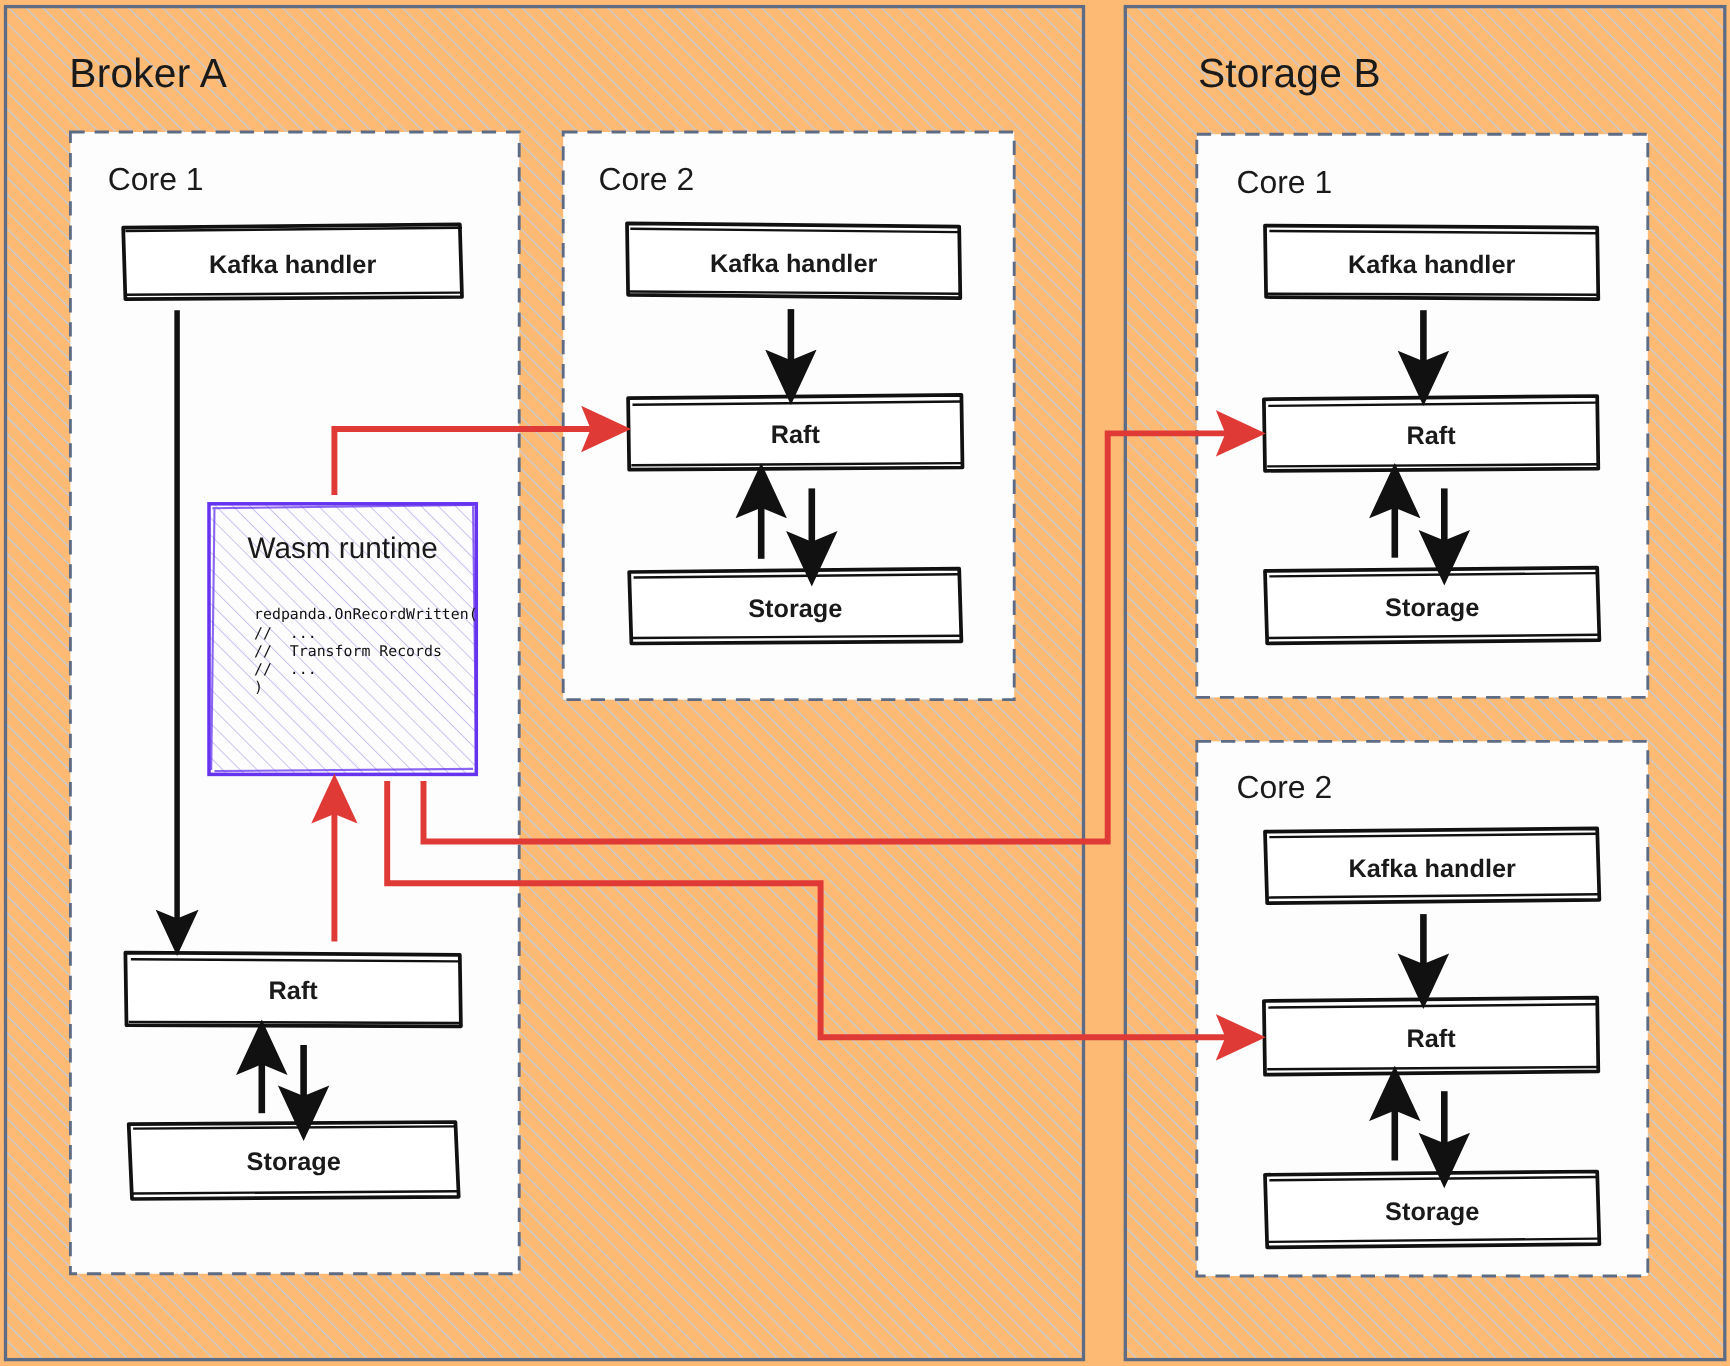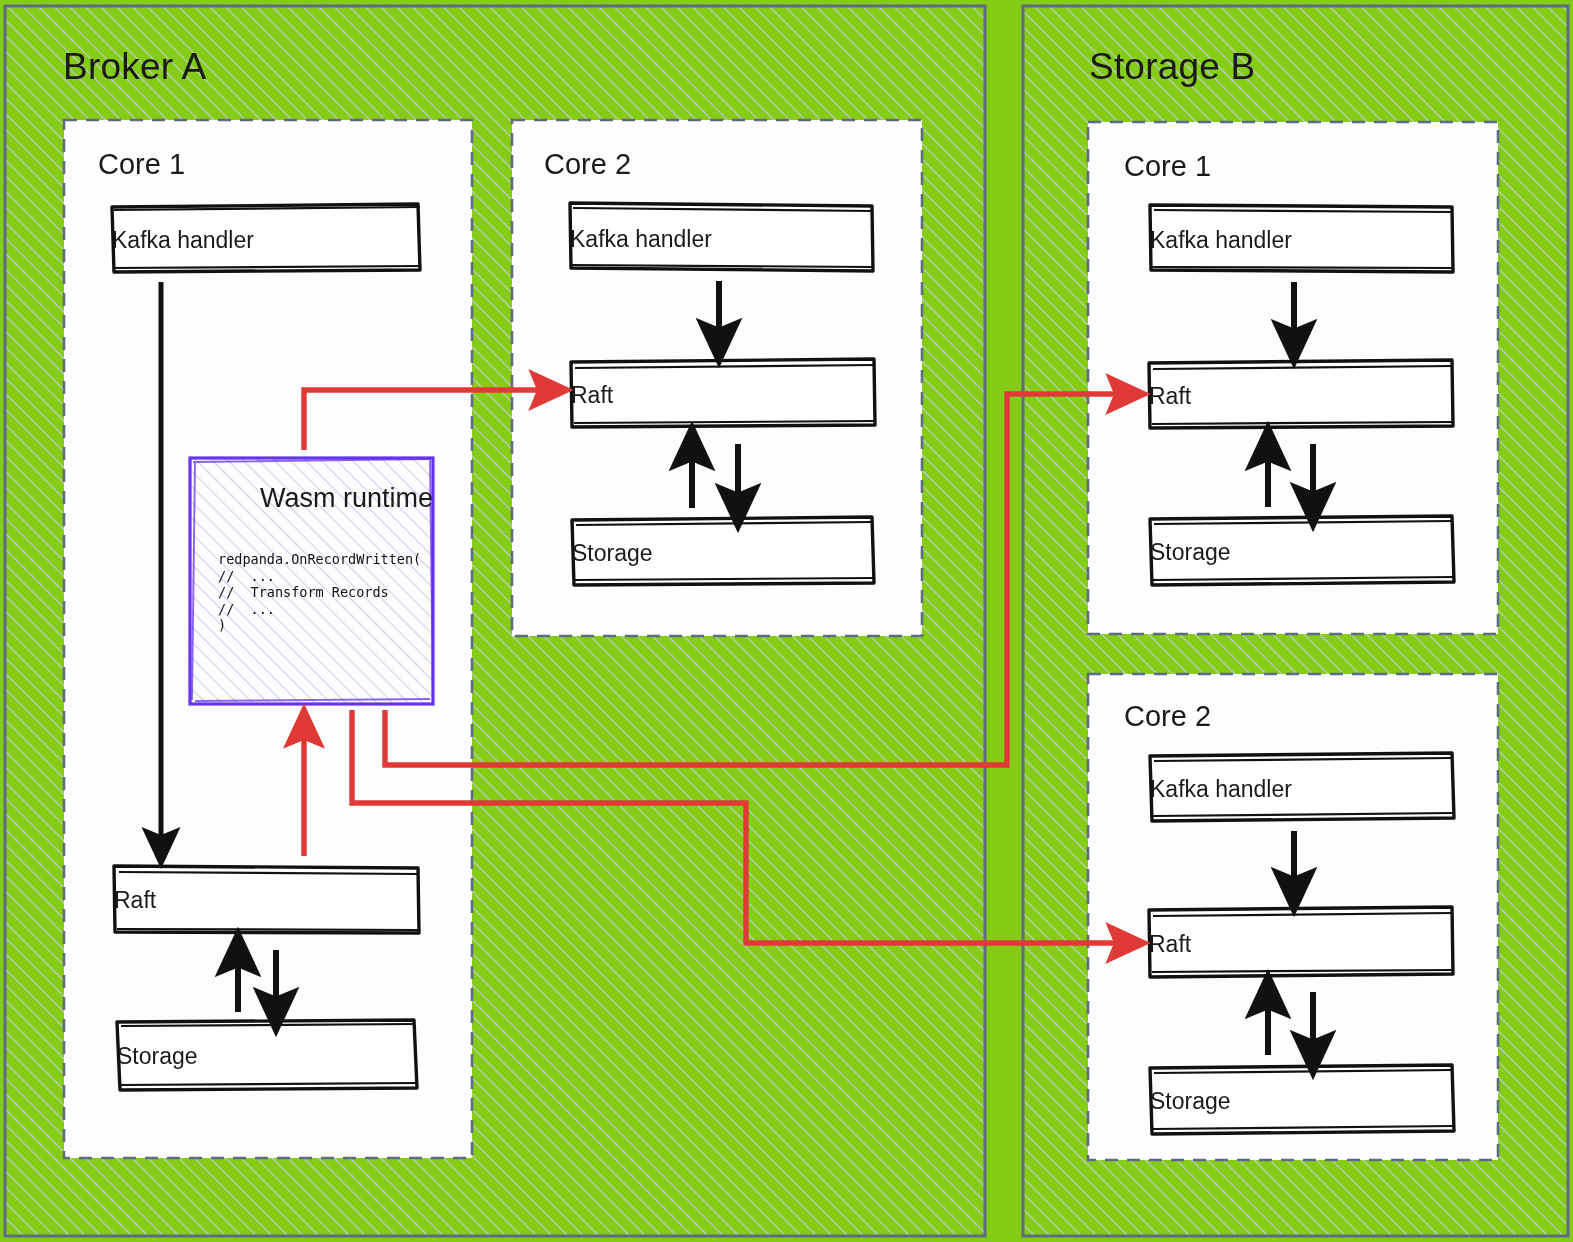--- a/index.html
+++ b/index.html
@@ -14,7 +14,7 @@
     position: relative;
     width: 1573px;
     height: 1242px;
-    background: #84cc16;
+    background: #fdba74;
     overflow: hidden;
   }
   .layer {

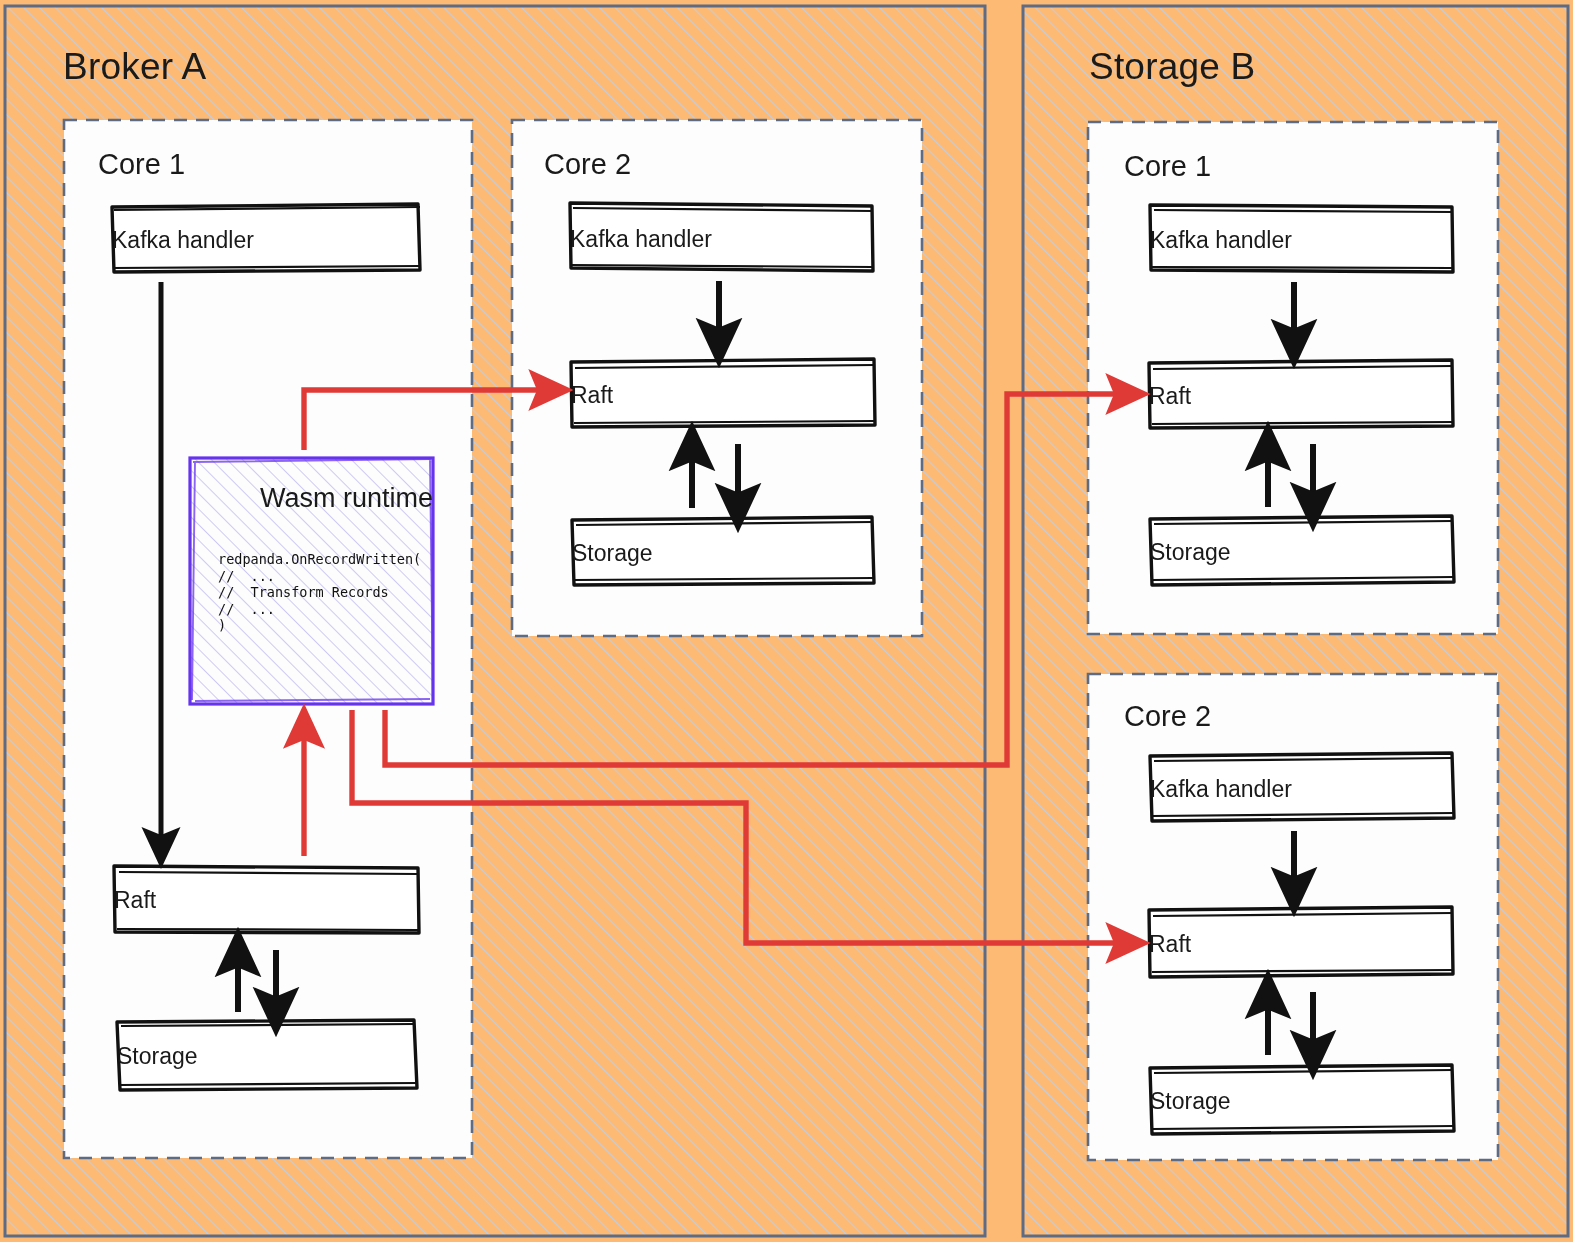--- a/index.html
+++ b/index.html
@@ -42,6 +42,8 @@
   }
   .box-label {
     font-size: 23px;
+    text-align: center;
+    font-weight: bold;
   }
   .wasm-title {
     font-size: 27px;

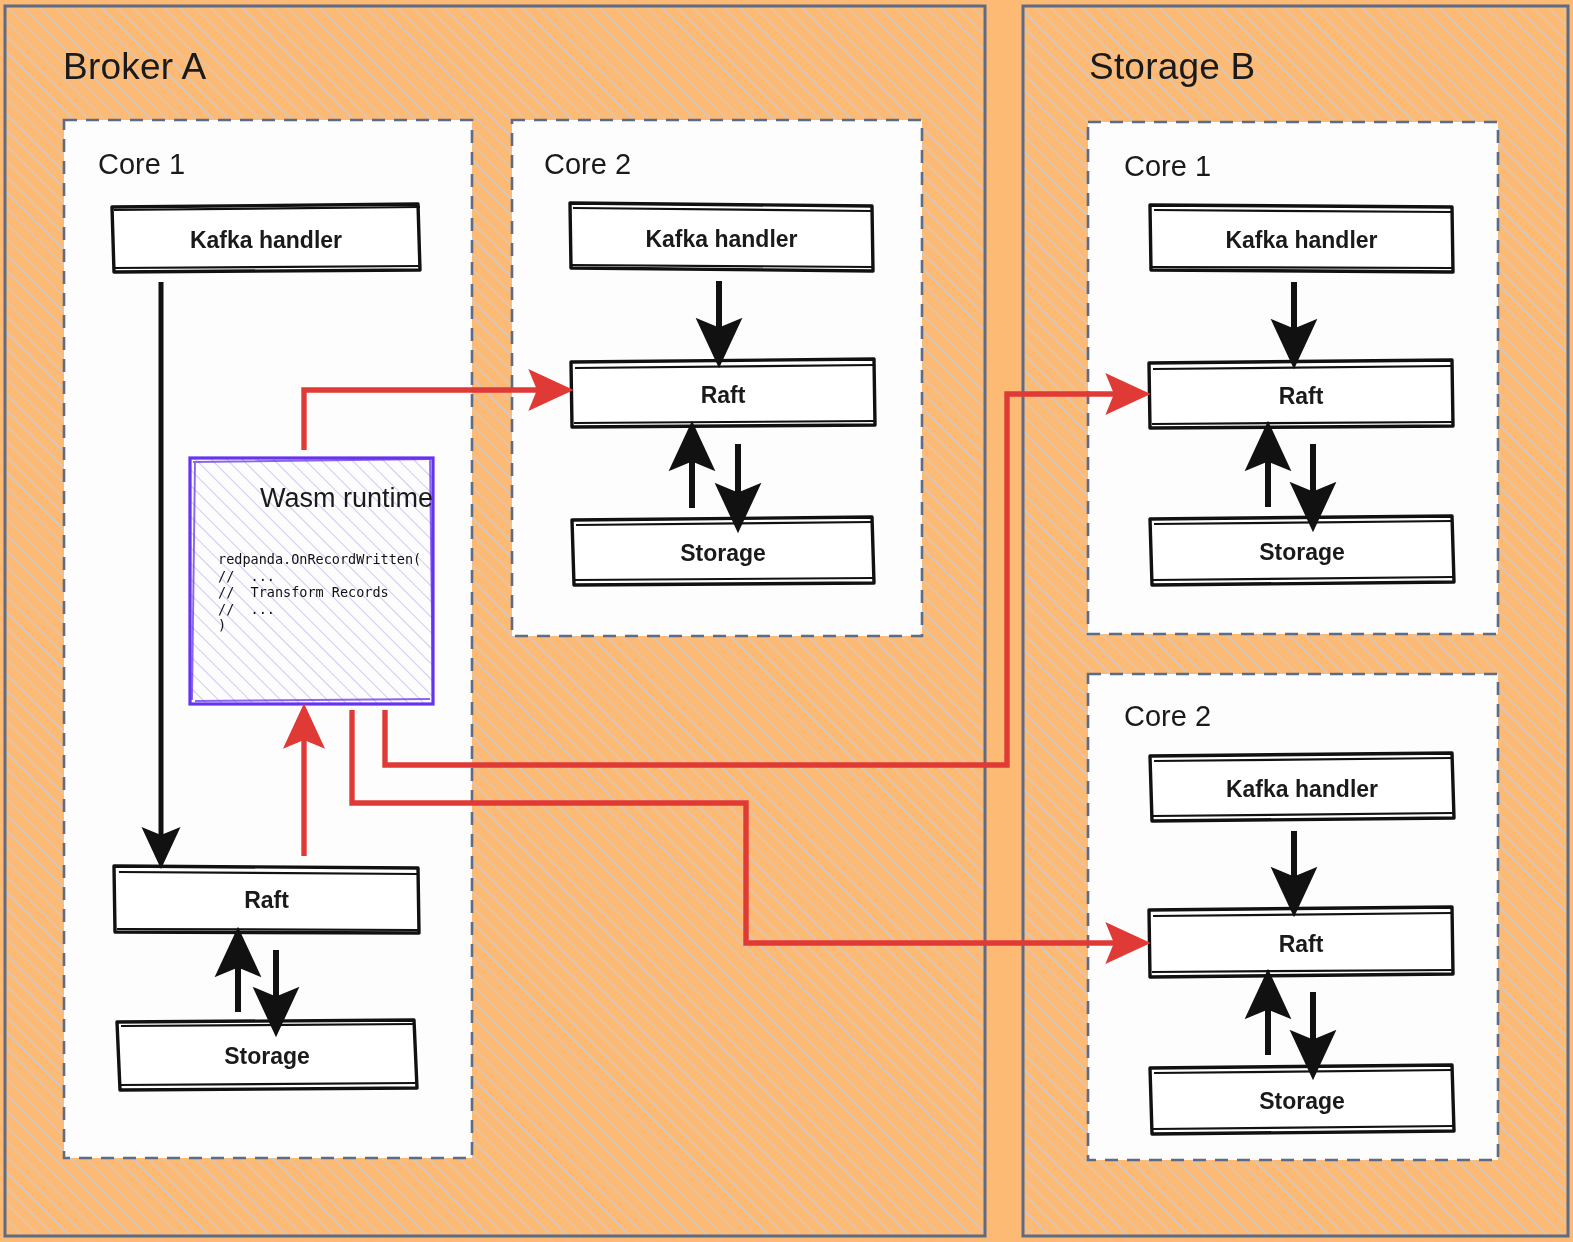--- a/index.html
+++ b/index.html
@@ -204,7 +204,7 @@
     <div class="label core-title" style="left:1124px; top:700px;">Core 2</div>
 
     <div class="label box-label" style="left:112px; top:227px; width:308px;">Kafka handler</div>
-    <div class="label wasm-title" style="left:190px; top:483px; width:243px;text-align:right;">Wasm runtime</div>
+    <div class="label wasm-title" style="left:190px; top:483px; width:243px;">Wasm runtime</div>
     <div class="code-block" style="left:218px; top:551px;">redpanda.OnRecordWritten(
 //  ...
 //  Transform Records

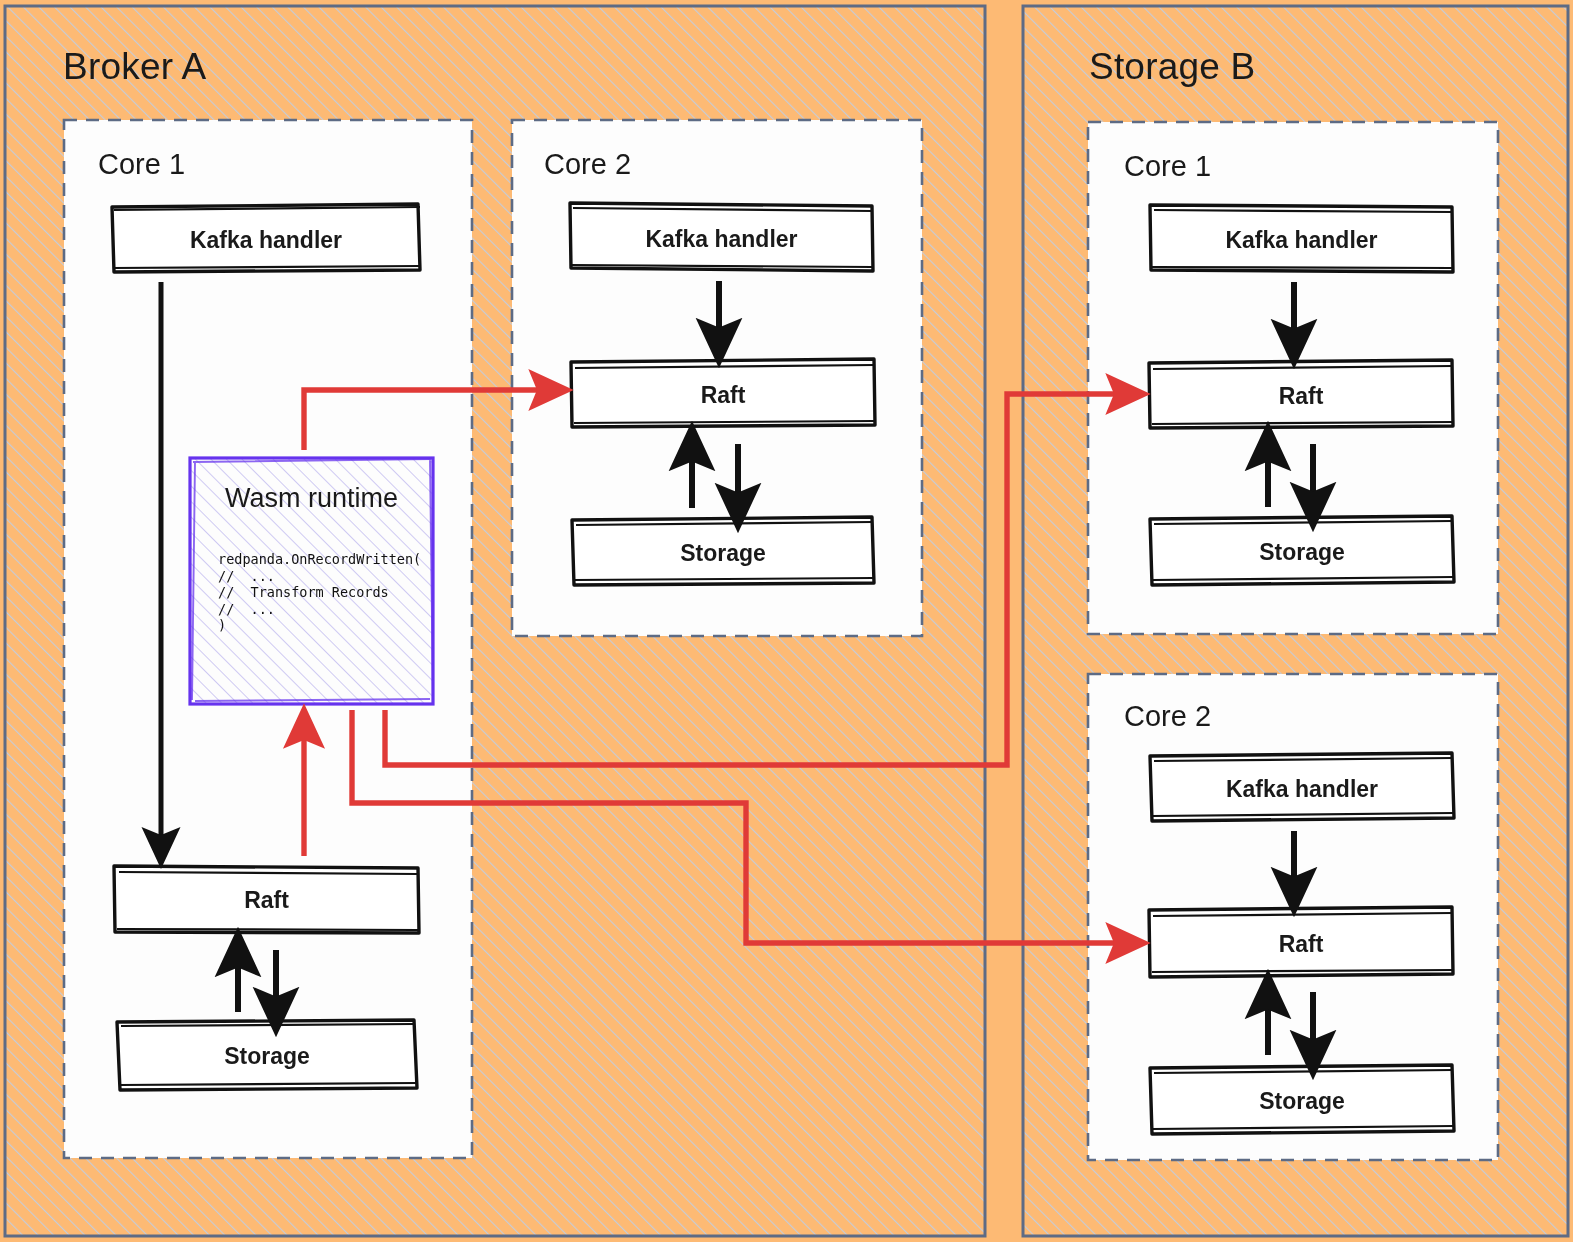--- a/index.html
+++ b/index.html
@@ -56,6 +56,7 @@
     line-height: 16.5px;
     color: #111111;
     white-space: pre;
+    margin-left: 13px;
   }
 </style>
 </head>

